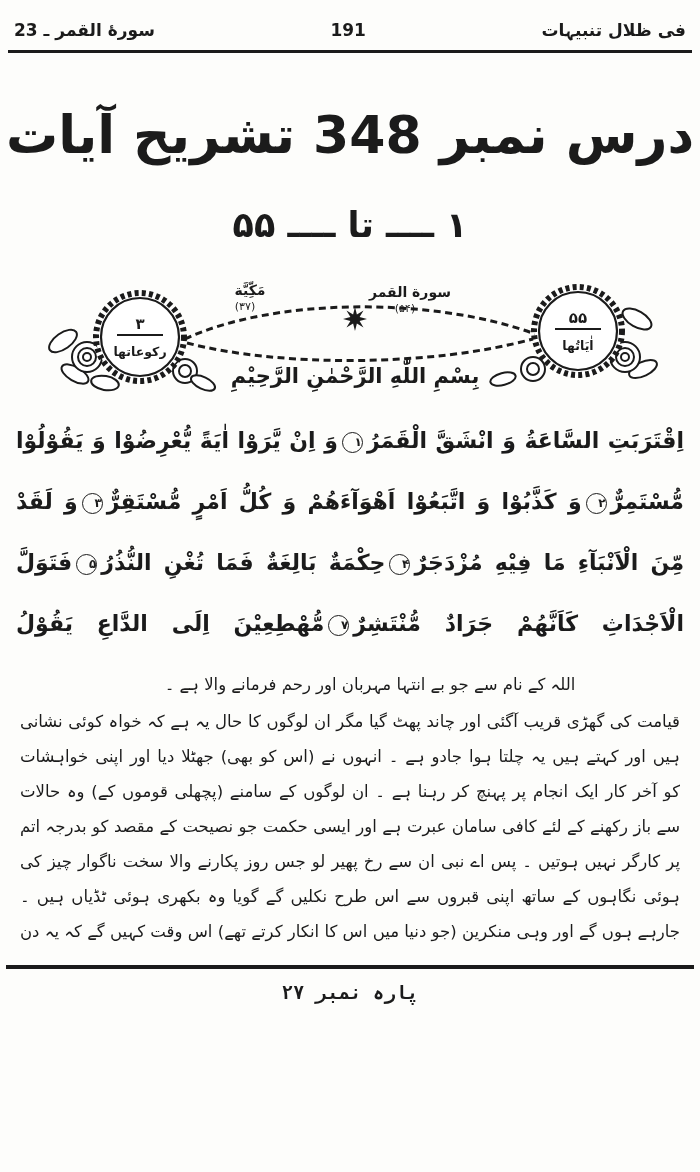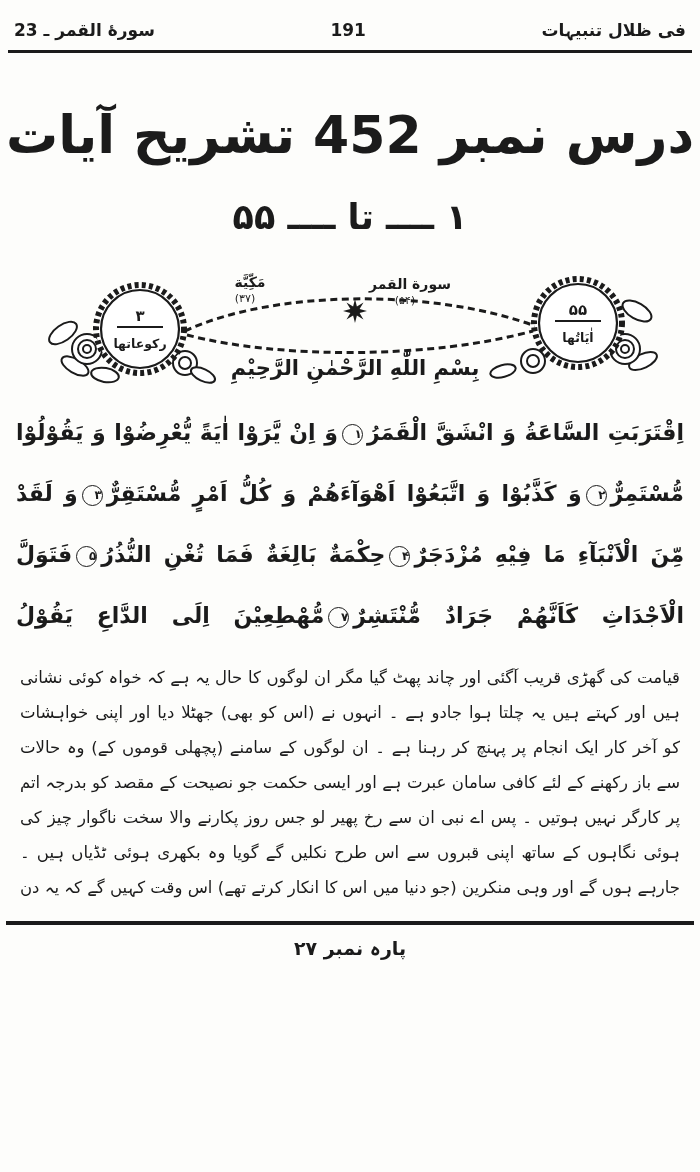--- a/index.html
+++ b/index.html
@@ -50,7 +50,7 @@
   </header>
   <div class="header-rule"></div>
 
-  <h1 class="lesson-title">درس نمبر 452 تشریح آیات</h1>
+  <h1 class="lesson-title">درس نمبر 348 تشریح آیات</h1>
   <div class="verse-range">۱ ــــ تا ــــ ۵۵</div>
 
   <div class="ornament-band">

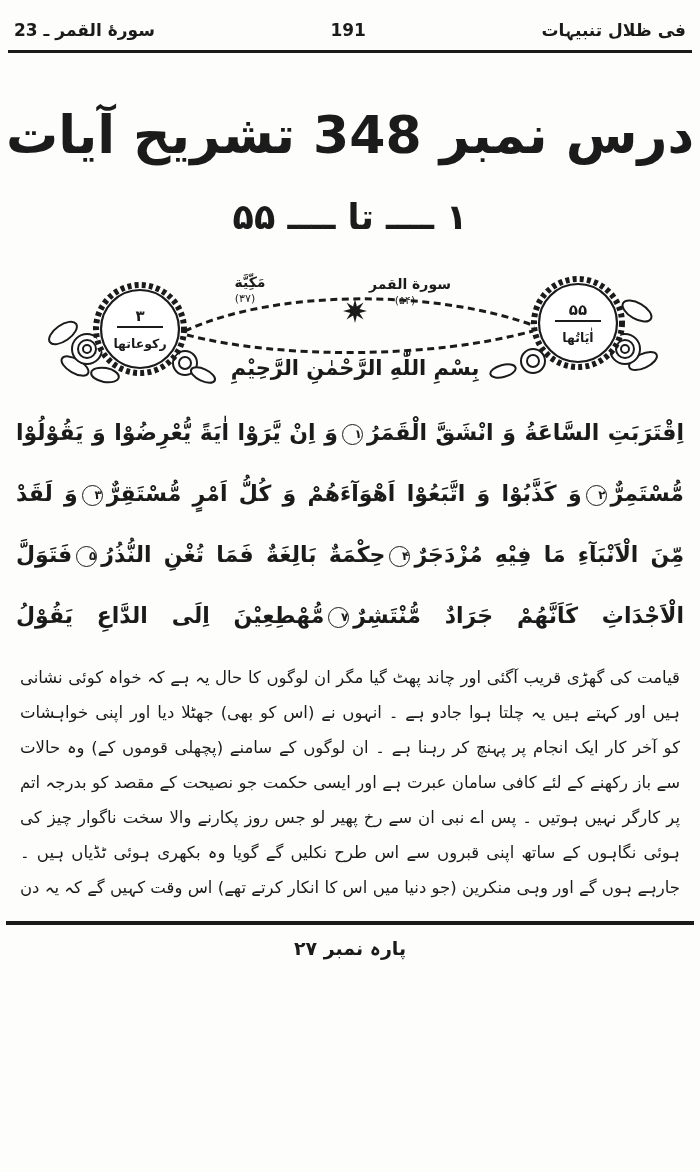--- a/index.html
+++ b/index.html
@@ -15,7 +15,7 @@
   .lesson-title{ direction:rtl; text-align:center; font-size:52px; font-weight:bold;
         margin-top:52px; letter-spacing:1px; }
   .verse-range{ direction:rtl; text-align:center; font-size:35px; font-weight:bold;
-        margin-top:32px; }
+        margin-top:40px; }
 
   .ornament-band{ width:650px; margin:34px auto 0 auto; }
   .ornament-band svg{ display:block; }

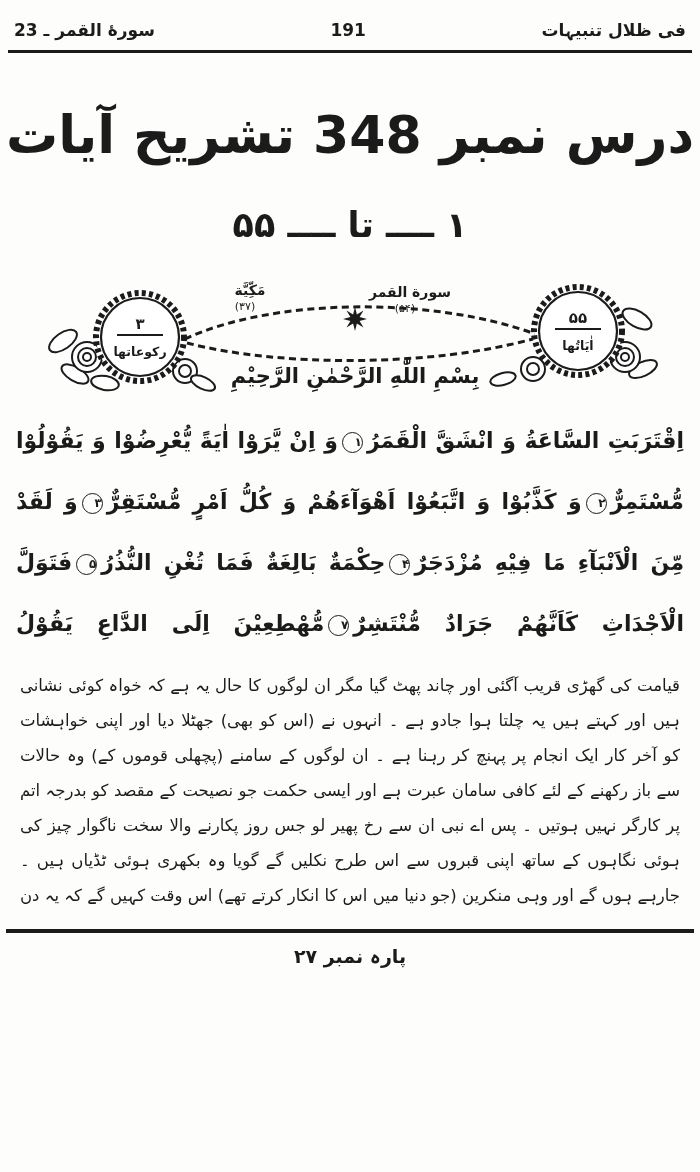--- a/index.html
+++ b/index.html
@@ -113,6 +113,7 @@
     </section>
 
   <section class="urdu">
+    <div class="bismillah-urdu">اللہ کے نام سے جو بے انتہا مہربان اور رحم فرمانے والا ہے ۔</div>
     <div class="urdu-lines" id="urdu-lines">
         <div class="uline">قیامت کی گھڑی قریب آگئی اور چاند پھٹ گیا مگر ان لوگوں کا حال یہ ہے کہ خواہ کوئی نشانی دیکھ لیں منہ موڑ جاتے</div>
         <div class="uline">ہیں اور کہتے ہیں یہ چلتا ہوا جادو ہے ۔ انہوں نے (اس کو بھی) جھٹلا دیا اور اپنی خواہشات نفس ہی کی پیروی کی ۔ ہر معاملہ</div>

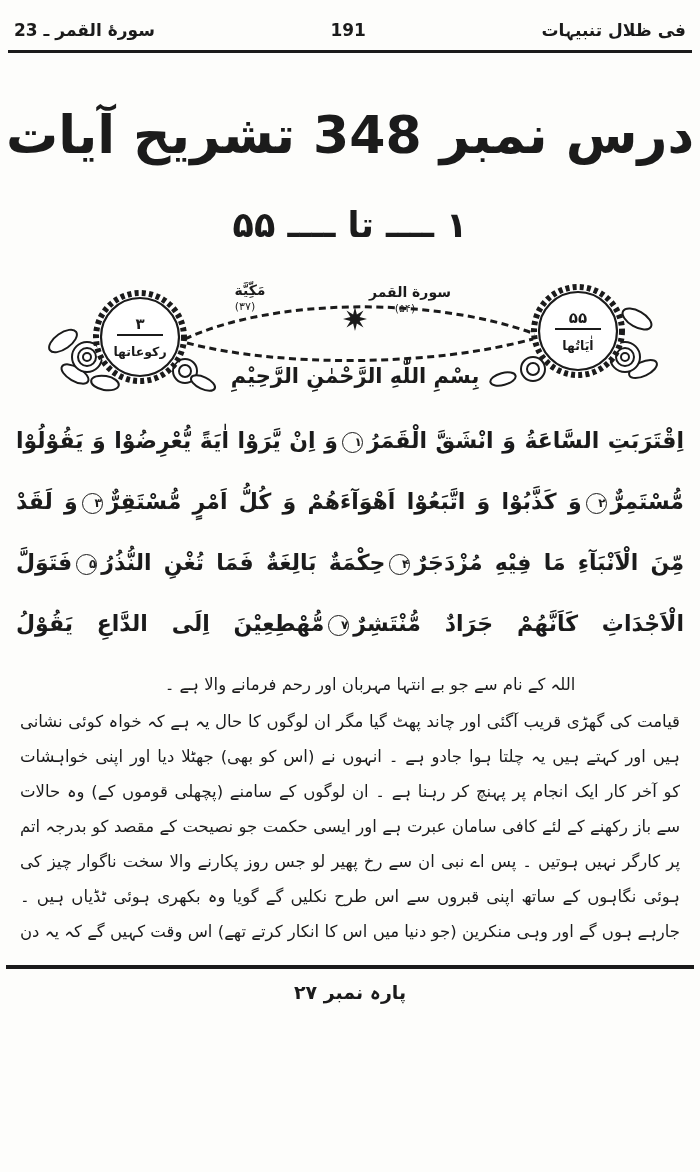--- a/index.html
+++ b/index.html
@@ -36,7 +36,7 @@
 
   .footer-rule{ height:3.5px; background:var(--ink); margin:16px 6px 0 6px; }
   footer.footer-text{ direction:rtl; text-align:center; font-size:19px; font-weight:bold;
-        margin-top:12px; }
+        margin-top:12px;font-family:Liberation Mono, monospace; }
 </style>
 </head>
 <body>

